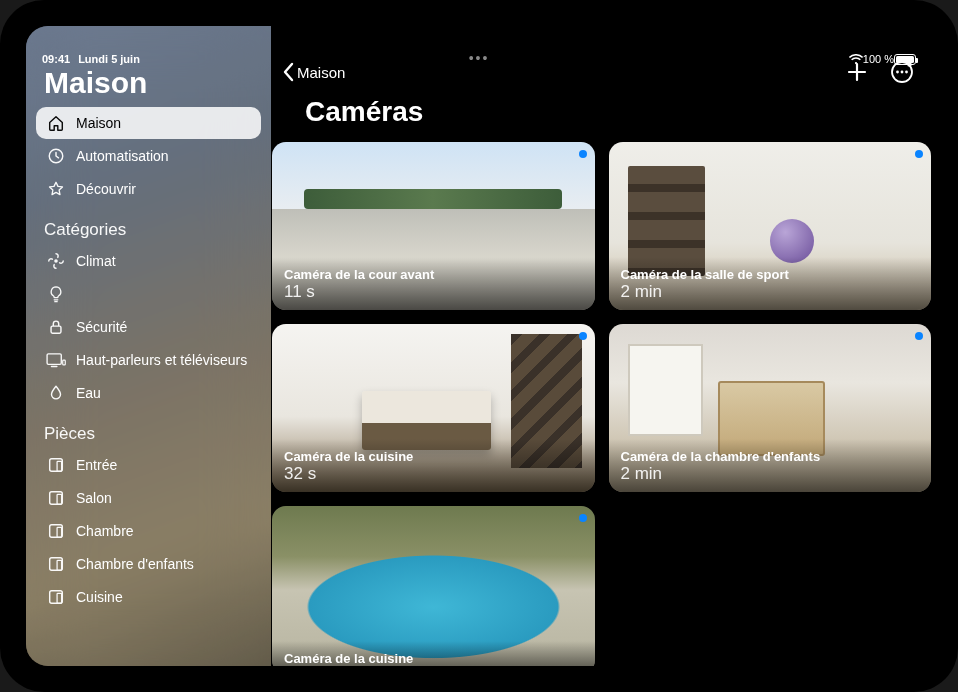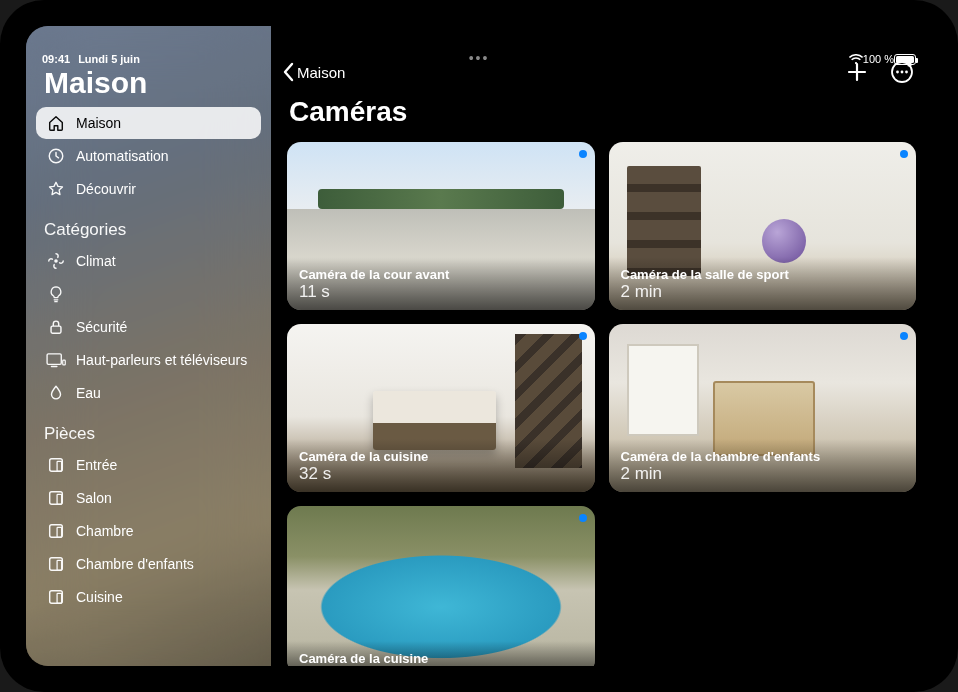--- a/index.html
+++ b/index.html
@@ -116,7 +116,7 @@
   }
   .main-title {
     font-size: 28px; font-weight: 800; color: #fff;
-    padding: 8px 18px 10px;
+    padding: 8px 34px 10px;
   }
   .camera-grid {
     padding: 4px 16px 0;

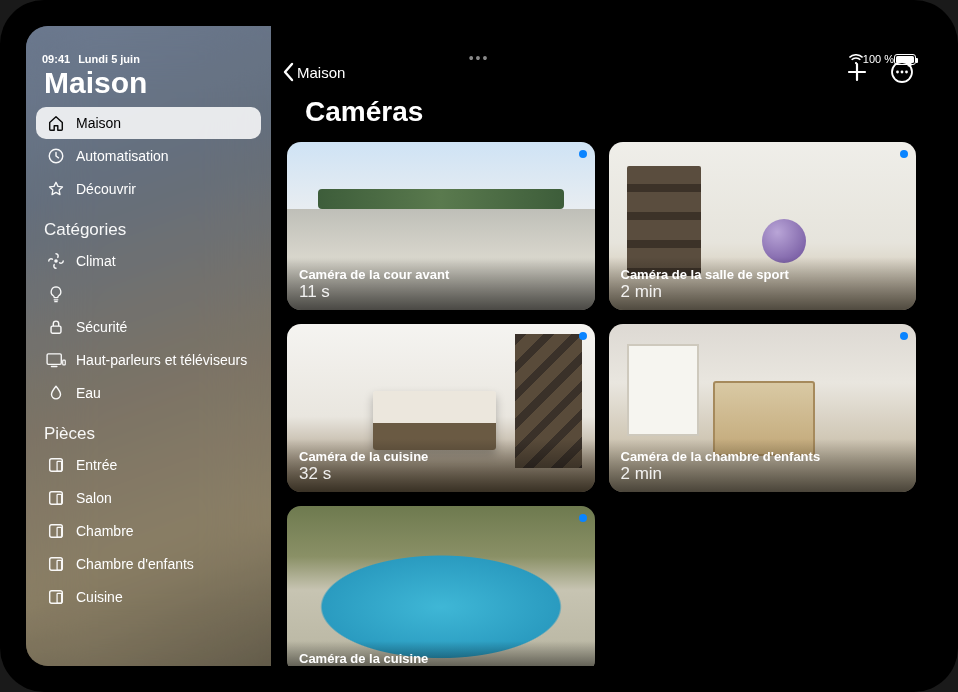--- a/index.html
+++ b/index.html
@@ -119,7 +119,7 @@
     padding: 8px 34px 10px;
   }
   .camera-grid {
-    padding: 4px 16px 0;
+    padding: 4px 1px 0;
     display: grid;
     grid-template-columns: 1fr 1fr;
     gap: 14px;

